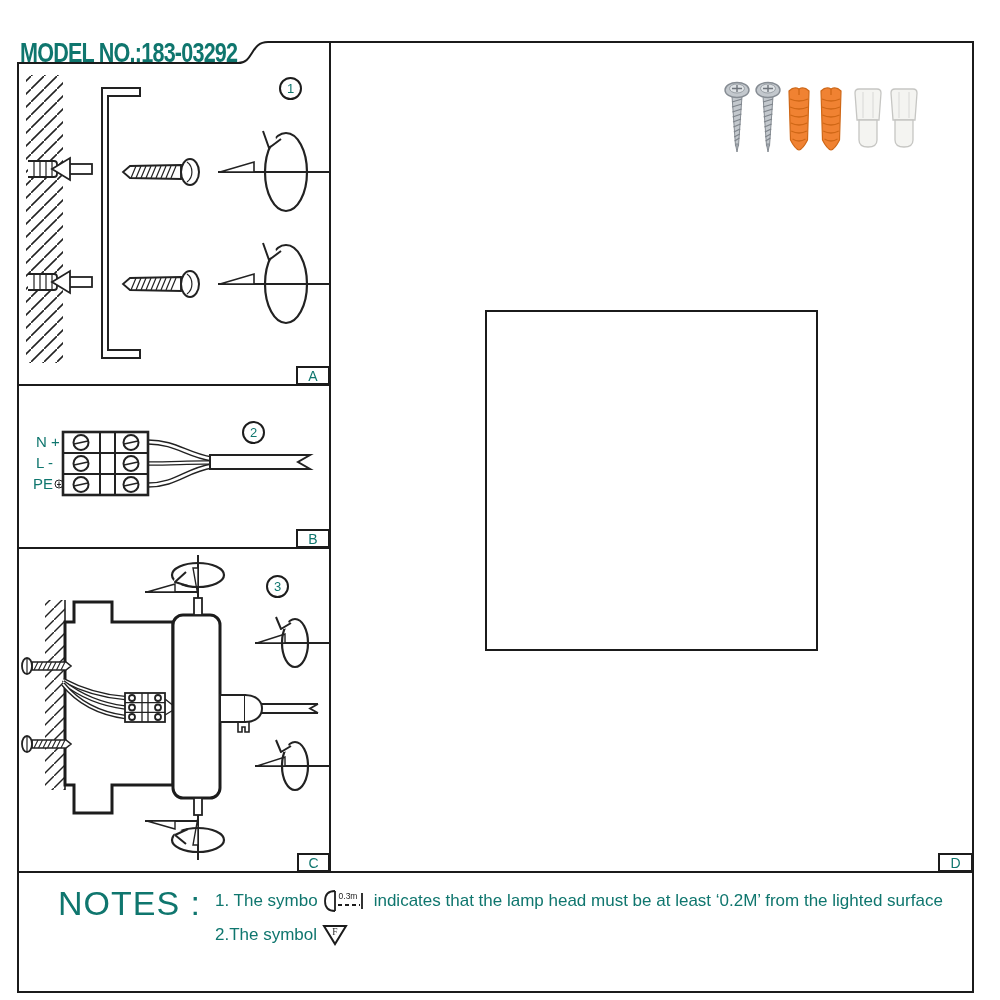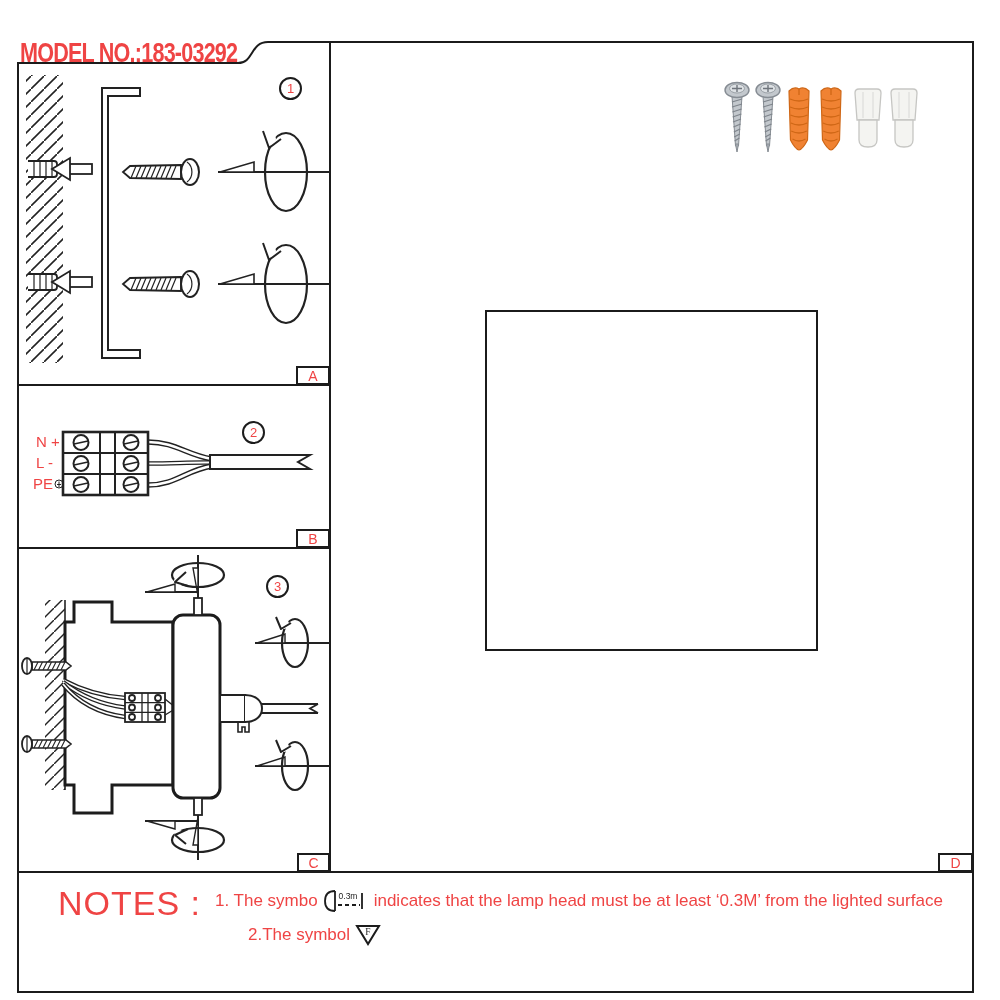--- a/index.html
+++ b/index.html
@@ -4,7 +4,7 @@
 <style>
   html,body{margin:0;padding:0;background:#fff;}
   .page{position:relative;width:1000px;height:1000px;background:#fff;overflow:hidden;
-        font-family:"Liberation Sans",sans-serif;color:#ef4444;}
+        font-family:"Liberation Sans",sans-serif;color:#0f766e;}
   .abs{position:absolute;}
   svg{display:block;}
   .title{position:absolute;left:20px;top:38px;font-size:27px;font-weight:700;

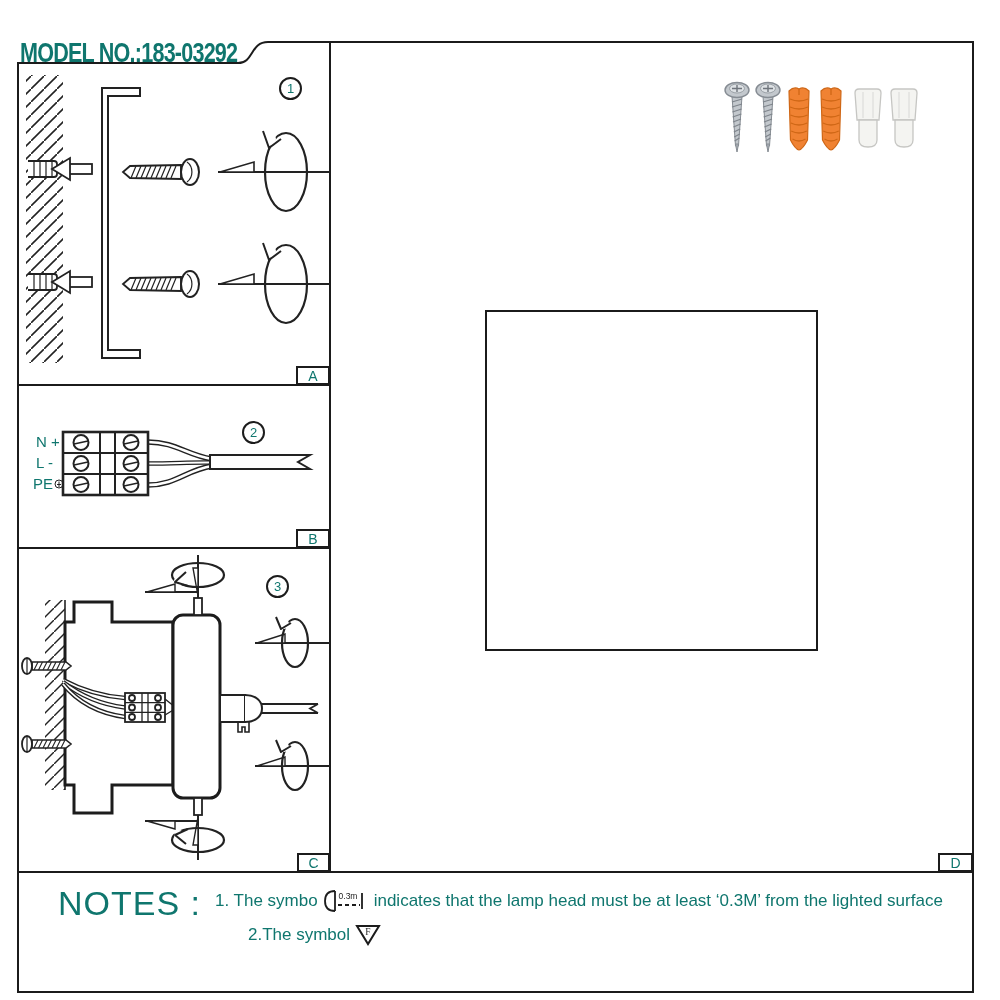--- a/index.html
+++ b/index.html
@@ -303,7 +303,7 @@
         <path d="M39,5 V21"></path>
         <text x="25" y="11" font-size="8.5" stroke="none" fill="#1c1c1c" text-anchor="middle" font-family="Liberation Sans, sans-serif">0.3m</text>
       </svg>
-      <span>indicates that the lamp head must be at least ‘0.3M’ from the lighted surface</span>
+      <span>indicates that the lamp head must be at least ‘0.2M’ from the lighted surface</span>
     </div>
 
     <div class="note-row" style="left:197px;top:50px;height:26px;margin-left:33px;">

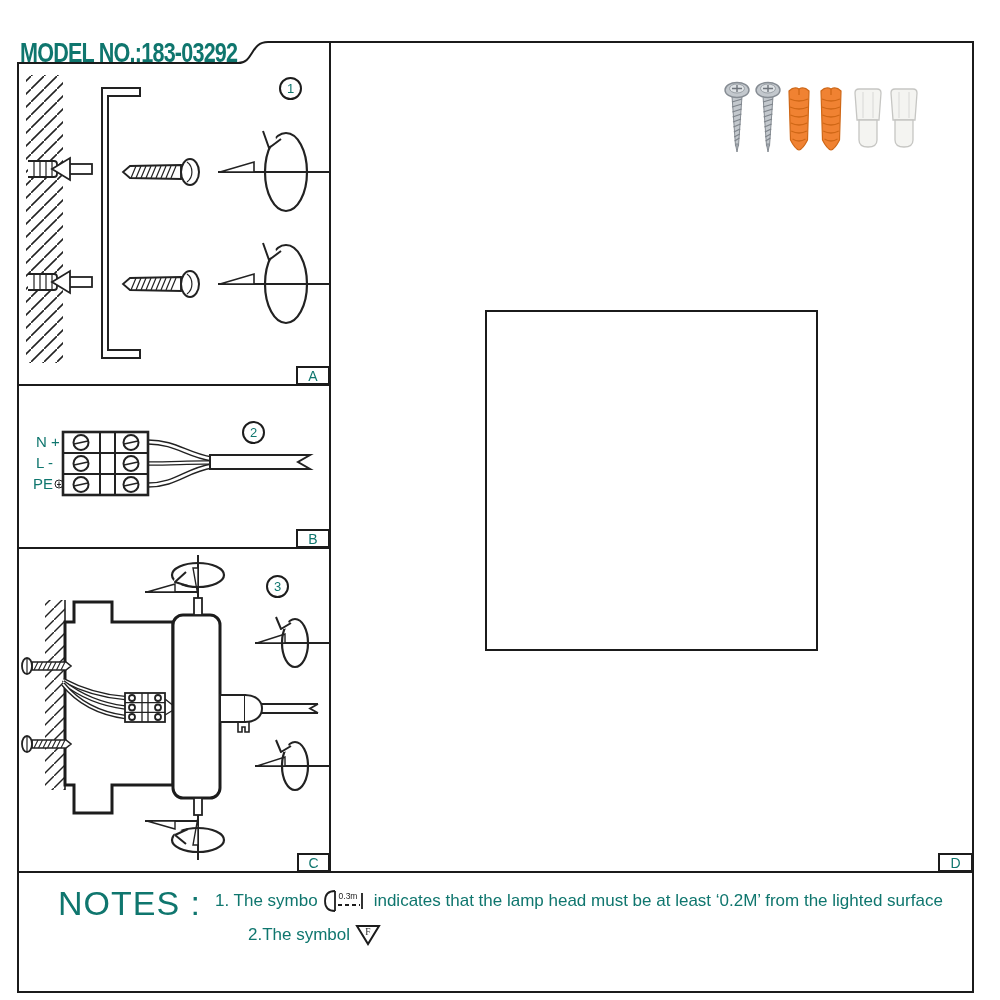--- a/index.html
+++ b/index.html
@@ -306,7 +306,7 @@
       <span>indicates that the lamp head must be at least ‘0.2M’ from the lighted surface</span>
     </div>
 
-    <div class="note-row" style="left:197px;top:50px;height:26px;margin-left:33px;">
+    <div class="note-row" style="left:197px;top:50px;height:26px;">
       <span>2.The symbol</span>
       <svg class="note-sym" width="26" height="24" viewBox="0 0 26 24" fill="none" stroke="#1c1c1c" stroke-width="2">
         <polygon points="2,3 24,3 13,21"></polygon>

